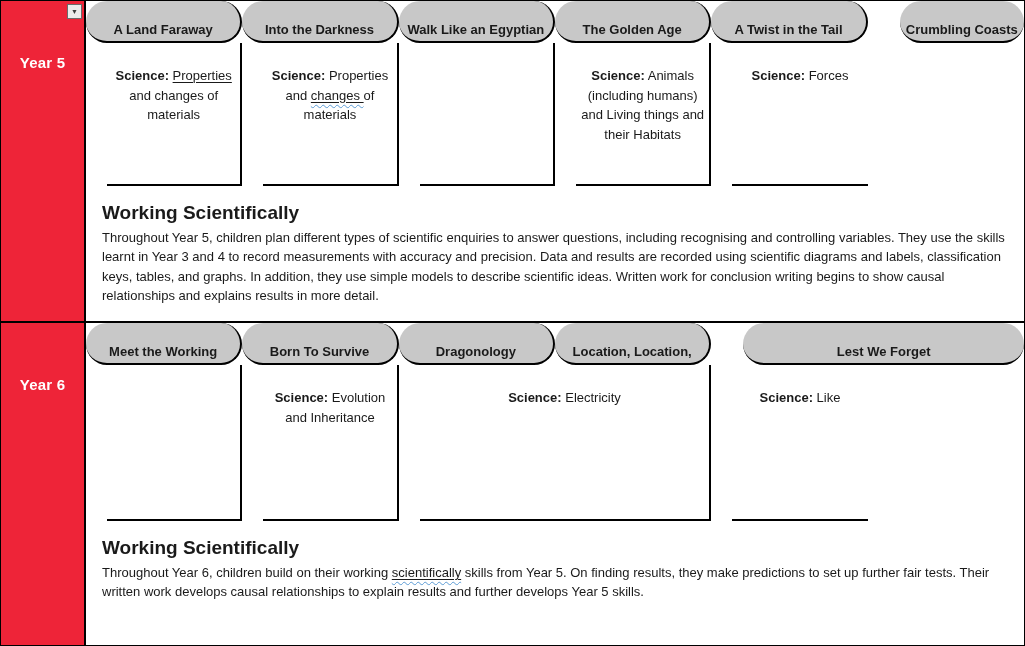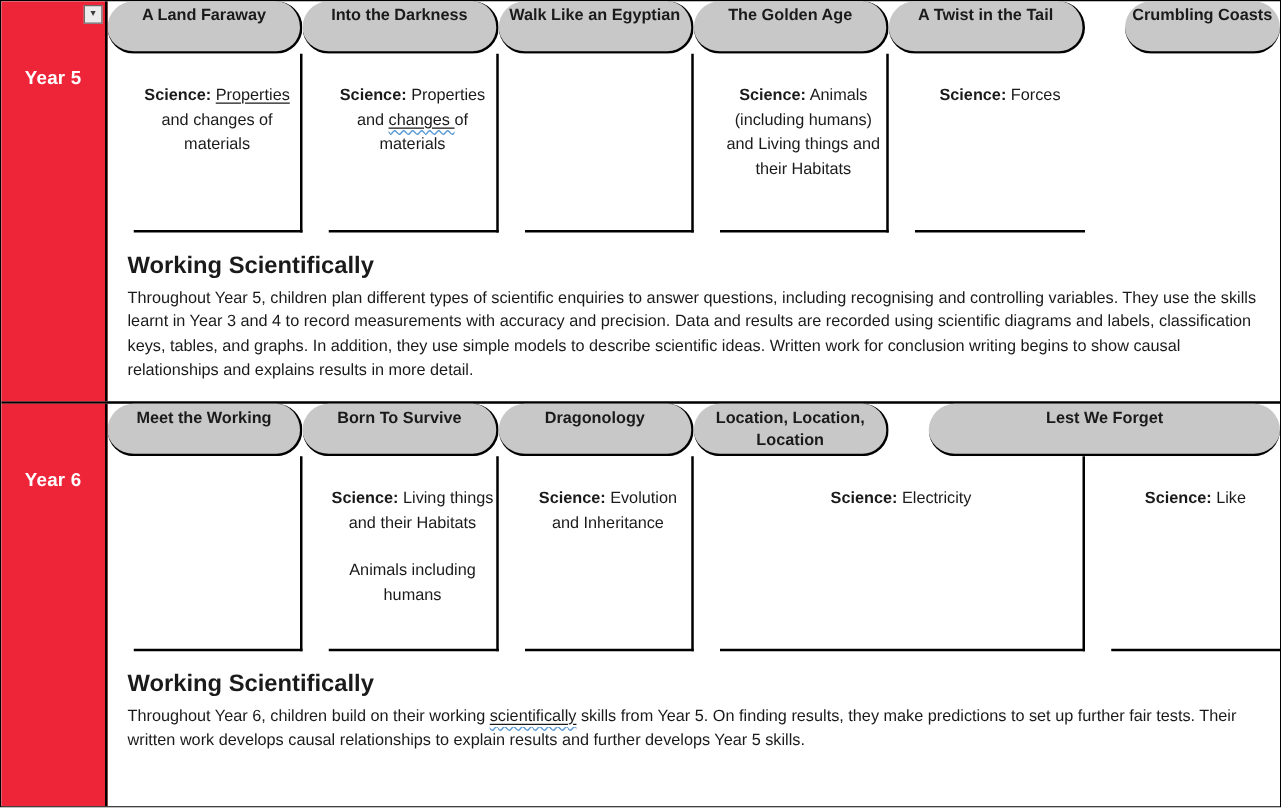--- a/index.html
+++ b/index.html
@@ -23,7 +23,7 @@
   .content{flex:1;display:flex;flex-direction:column;min-width:0;}
 
   .hdr-row{display:grid;grid-template-columns:repeat(6,1fr);height:42px;}
-  .hdr-cell{background:var(--header-gray);border-right:2px solid var(--border-black);border-bottom:2px solid var(--border-black);font-weight:bold;font-size:13px;line-height:1.35;text-align:center;padding:2px 4px 2px;overflow:hidden;border-radius:21px;}
+  .hdr-cell{background:var(--header-gray);border-right:2px solid var(--border-black);border-bottom:2px solid var(--border-black);font-weight:bold;font-size:13px;line-height:1.35;text-align:center;padding:20px 4px 2px;overflow:hidden;border-radius:21px;}
   .hdr-cell:last-child{border-right:none;margin-left:32px;}
   .span2{grid-column:span 2;}
 

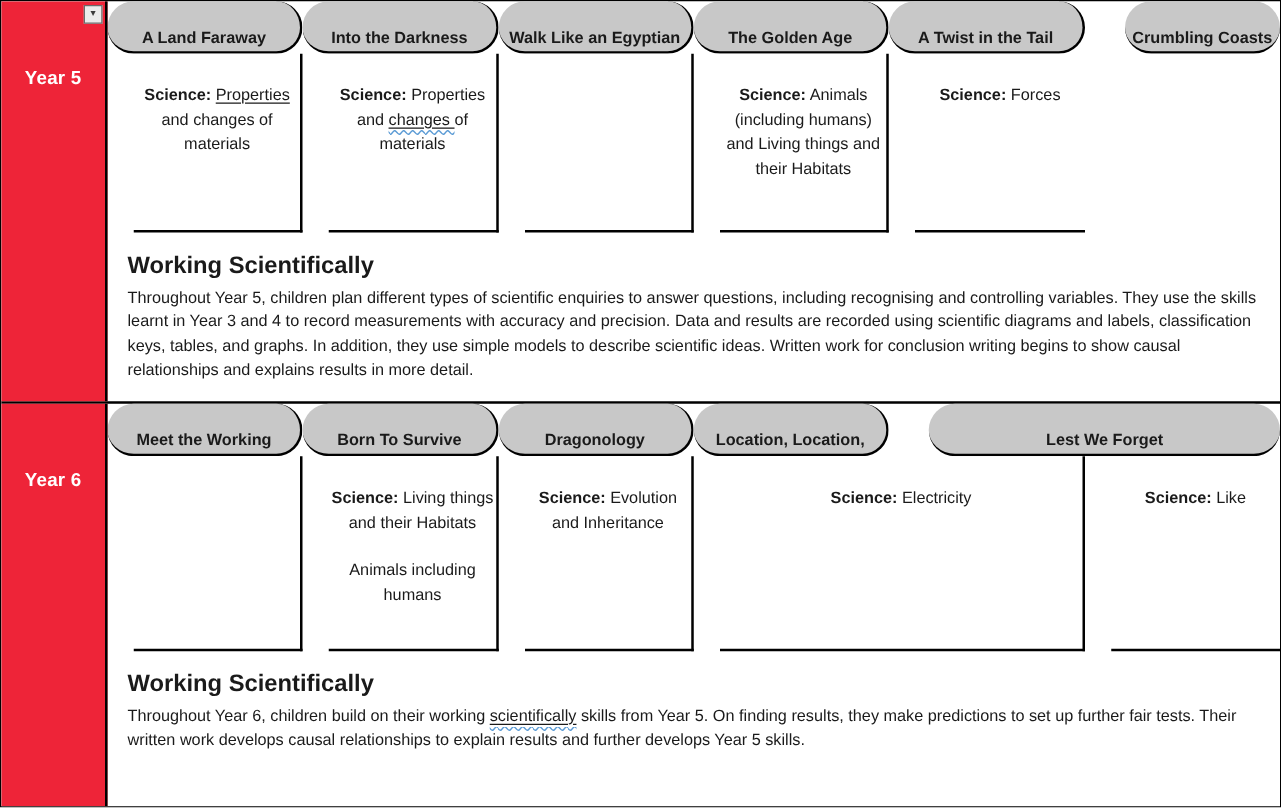--- a/index.html
+++ b/index.html
@@ -95,10 +95,6 @@
 
       <div class="sci-row y6">
         <div class="sci-cell"></div>
-        <div class="sci-cell">
-          <div><span class="b">Science:</span><span> Living things and their Habitats</span></div>
-          <div class="para2">Animals including humans</div>
-        </div>
         <div class="sci-cell"><span class="b">Science:</span><span> Evolution and Inheritance</span></div>
         <div class="sci-cell span2"><span class="b">Science:</span><span> Electricity</span></div>
         <div class="sci-cell"><span class="b">Science:</span><span> Like</span></div>

